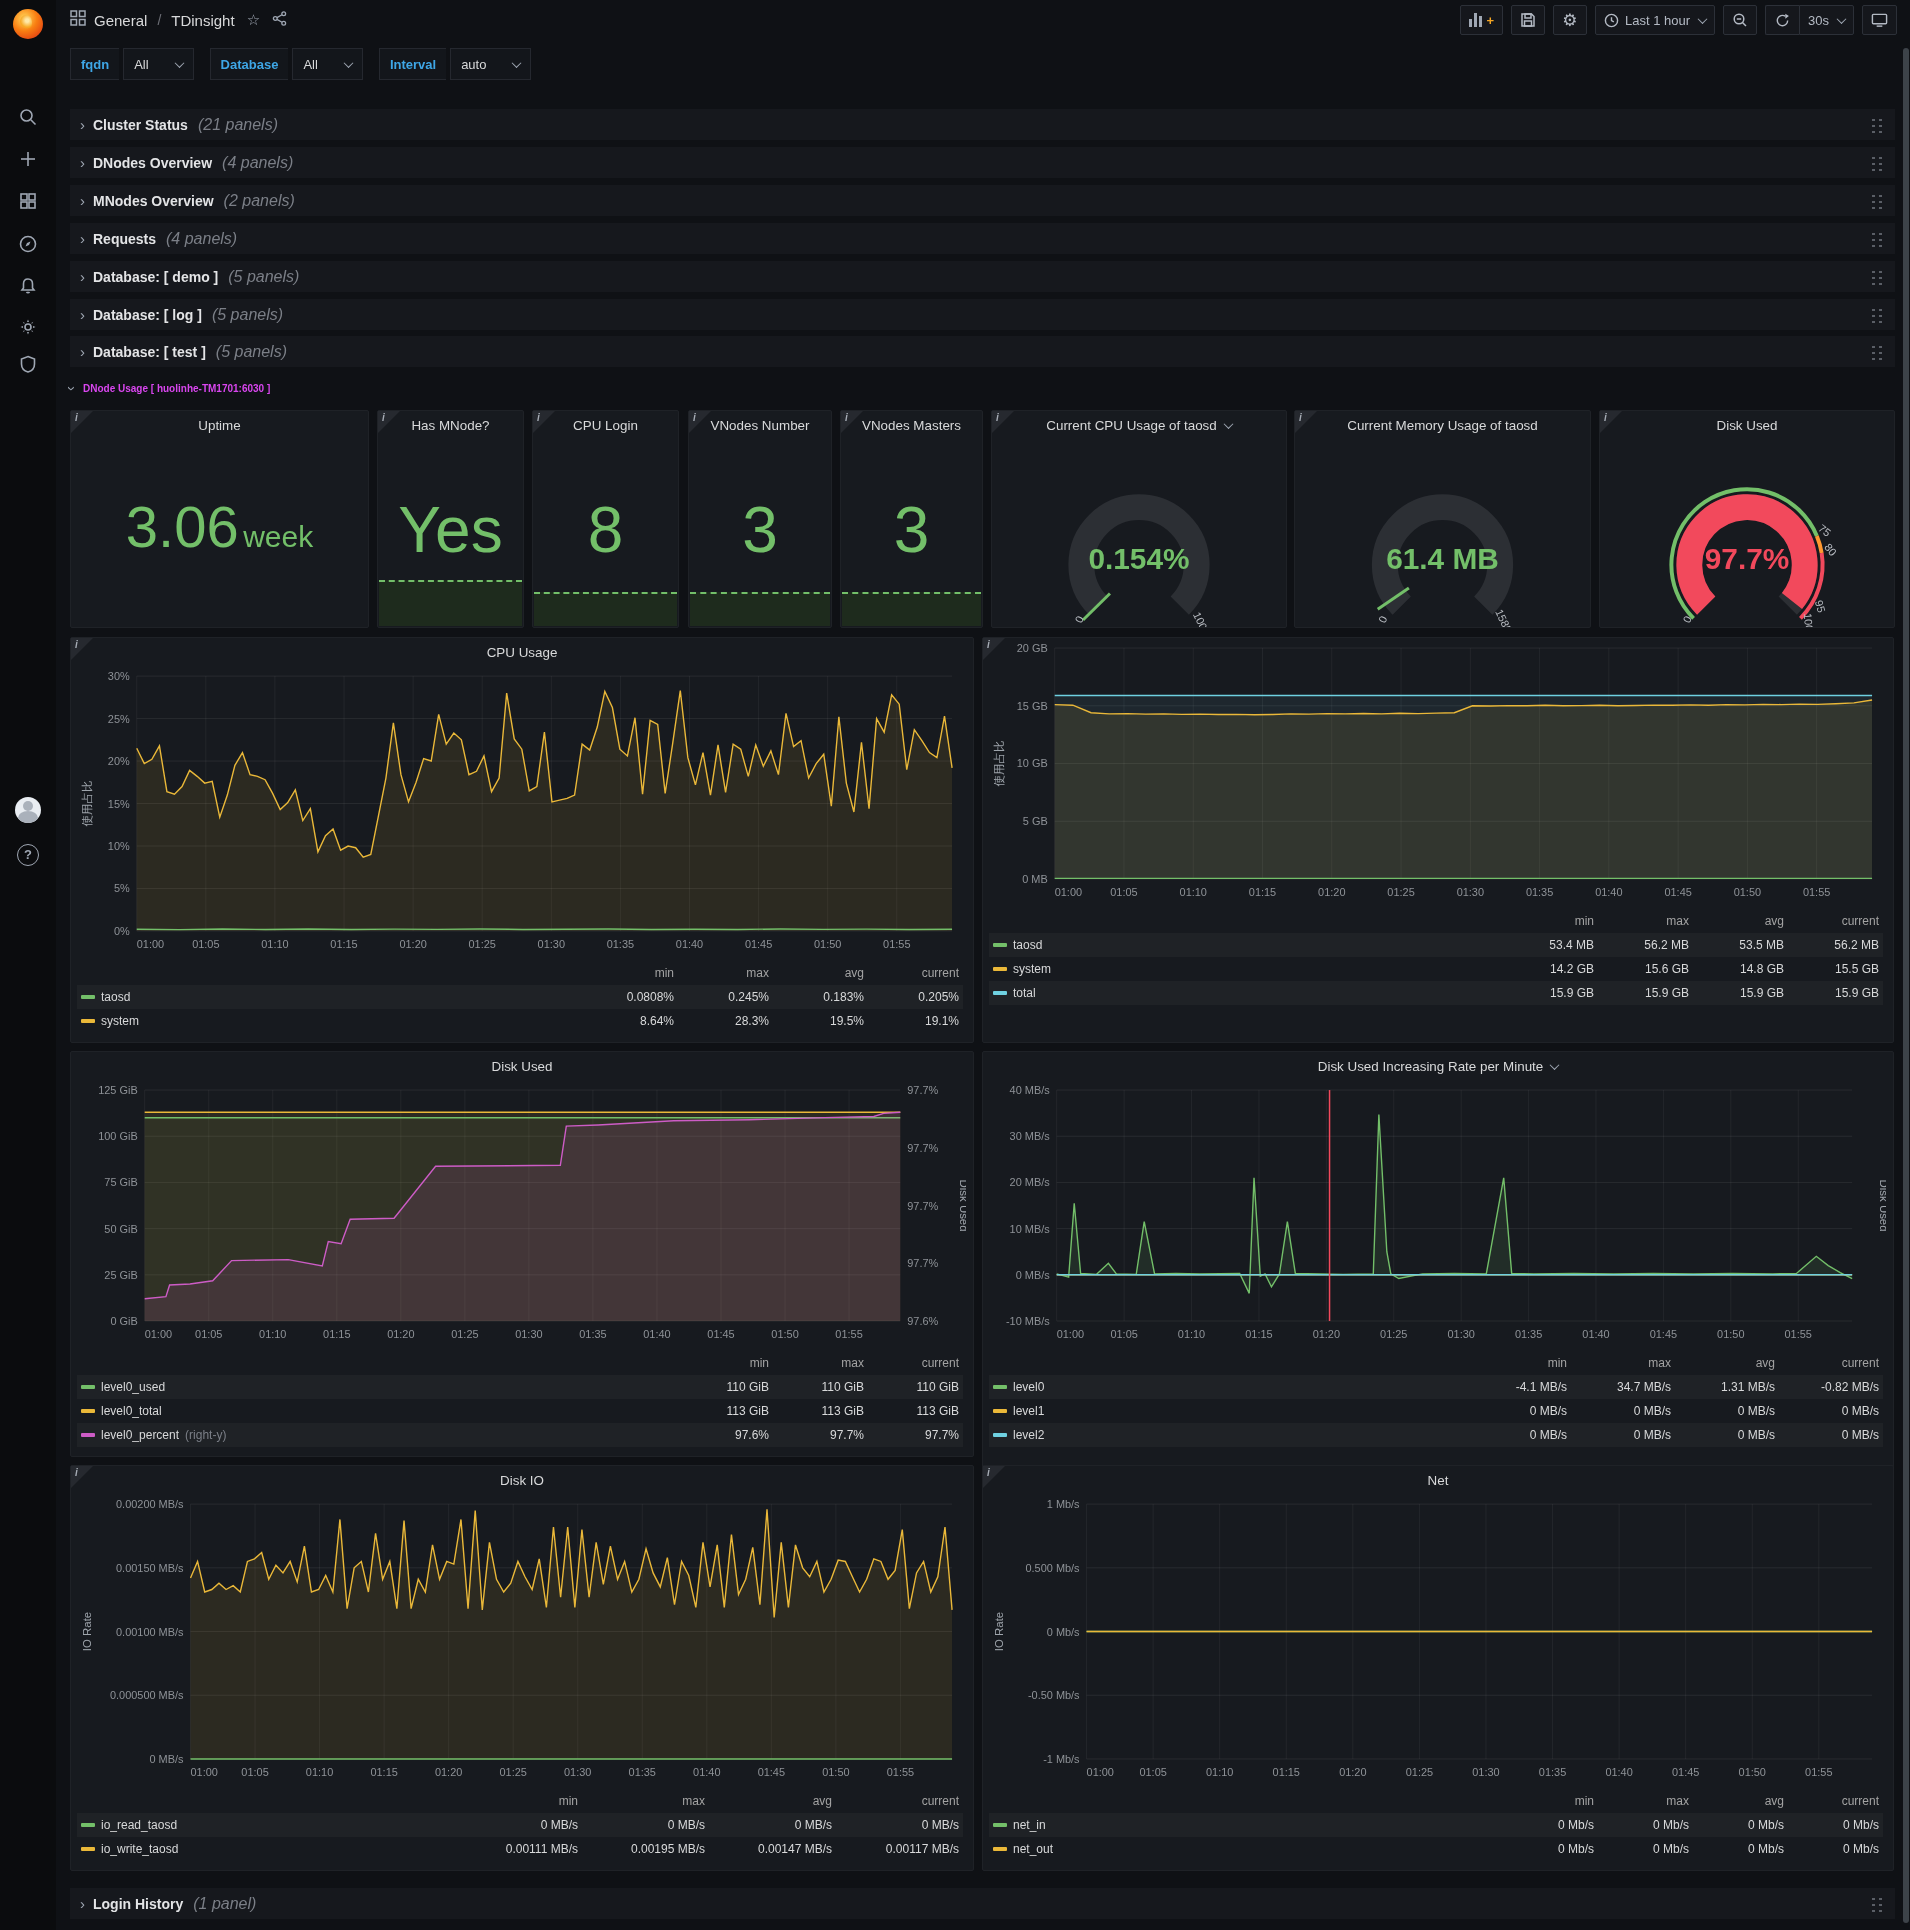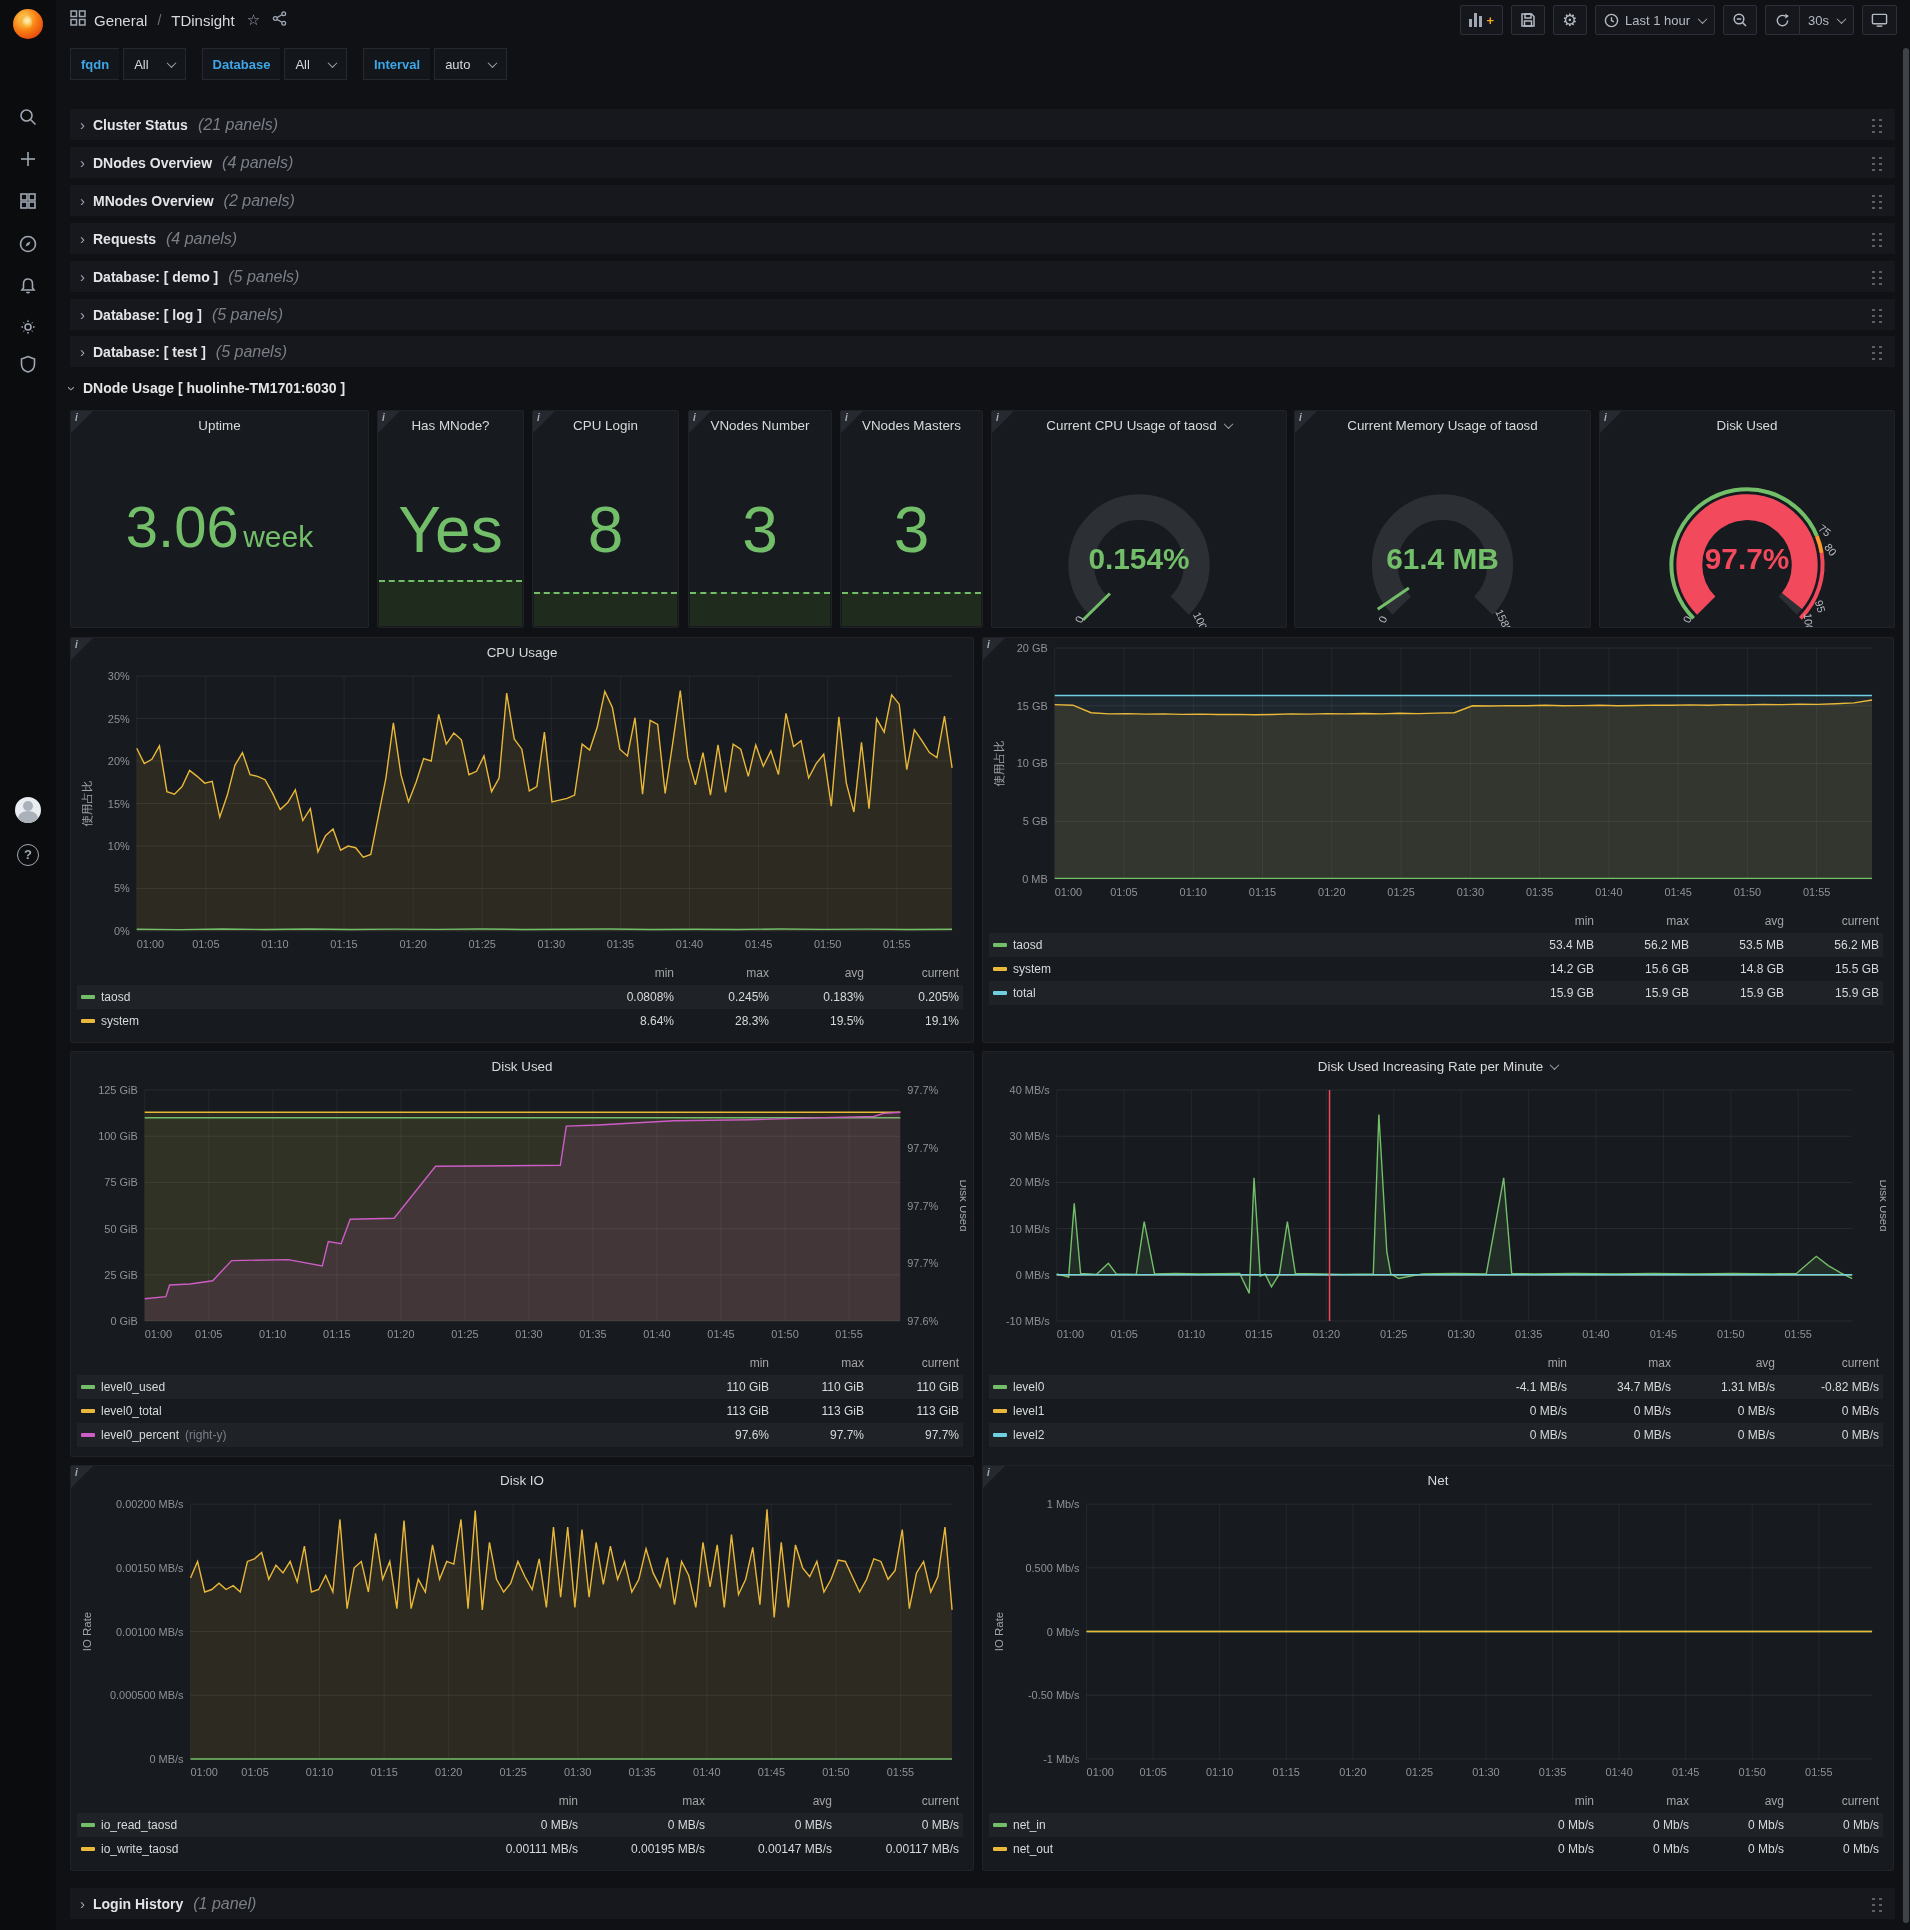--- a/index.html
+++ b/index.html
@@ -42,7 +42,7 @@
   .var-pair { display:flex; }
   .var-box { height:32px; background:#13161b; border:1px solid #25282f; display:flex; align-items:center; padding:0 10px; font-size:13px; }
   .var-label { color:#3ea6e6; font-weight:bold; border-right:none; }
-  .var-value { color:#d8d9da; margin-left:4px; gap:16px; cursor:pointer; }
+  .var-value { color:#d8d9da; margin-left:4px; gap:24px; cursor:pointer; }
 
   
   .dash-row { position:absolute; left:70px; width:1825px; height:31px; background:#16181d; display:flex; align-items:center; padding:0 10px; cursor:pointer; }

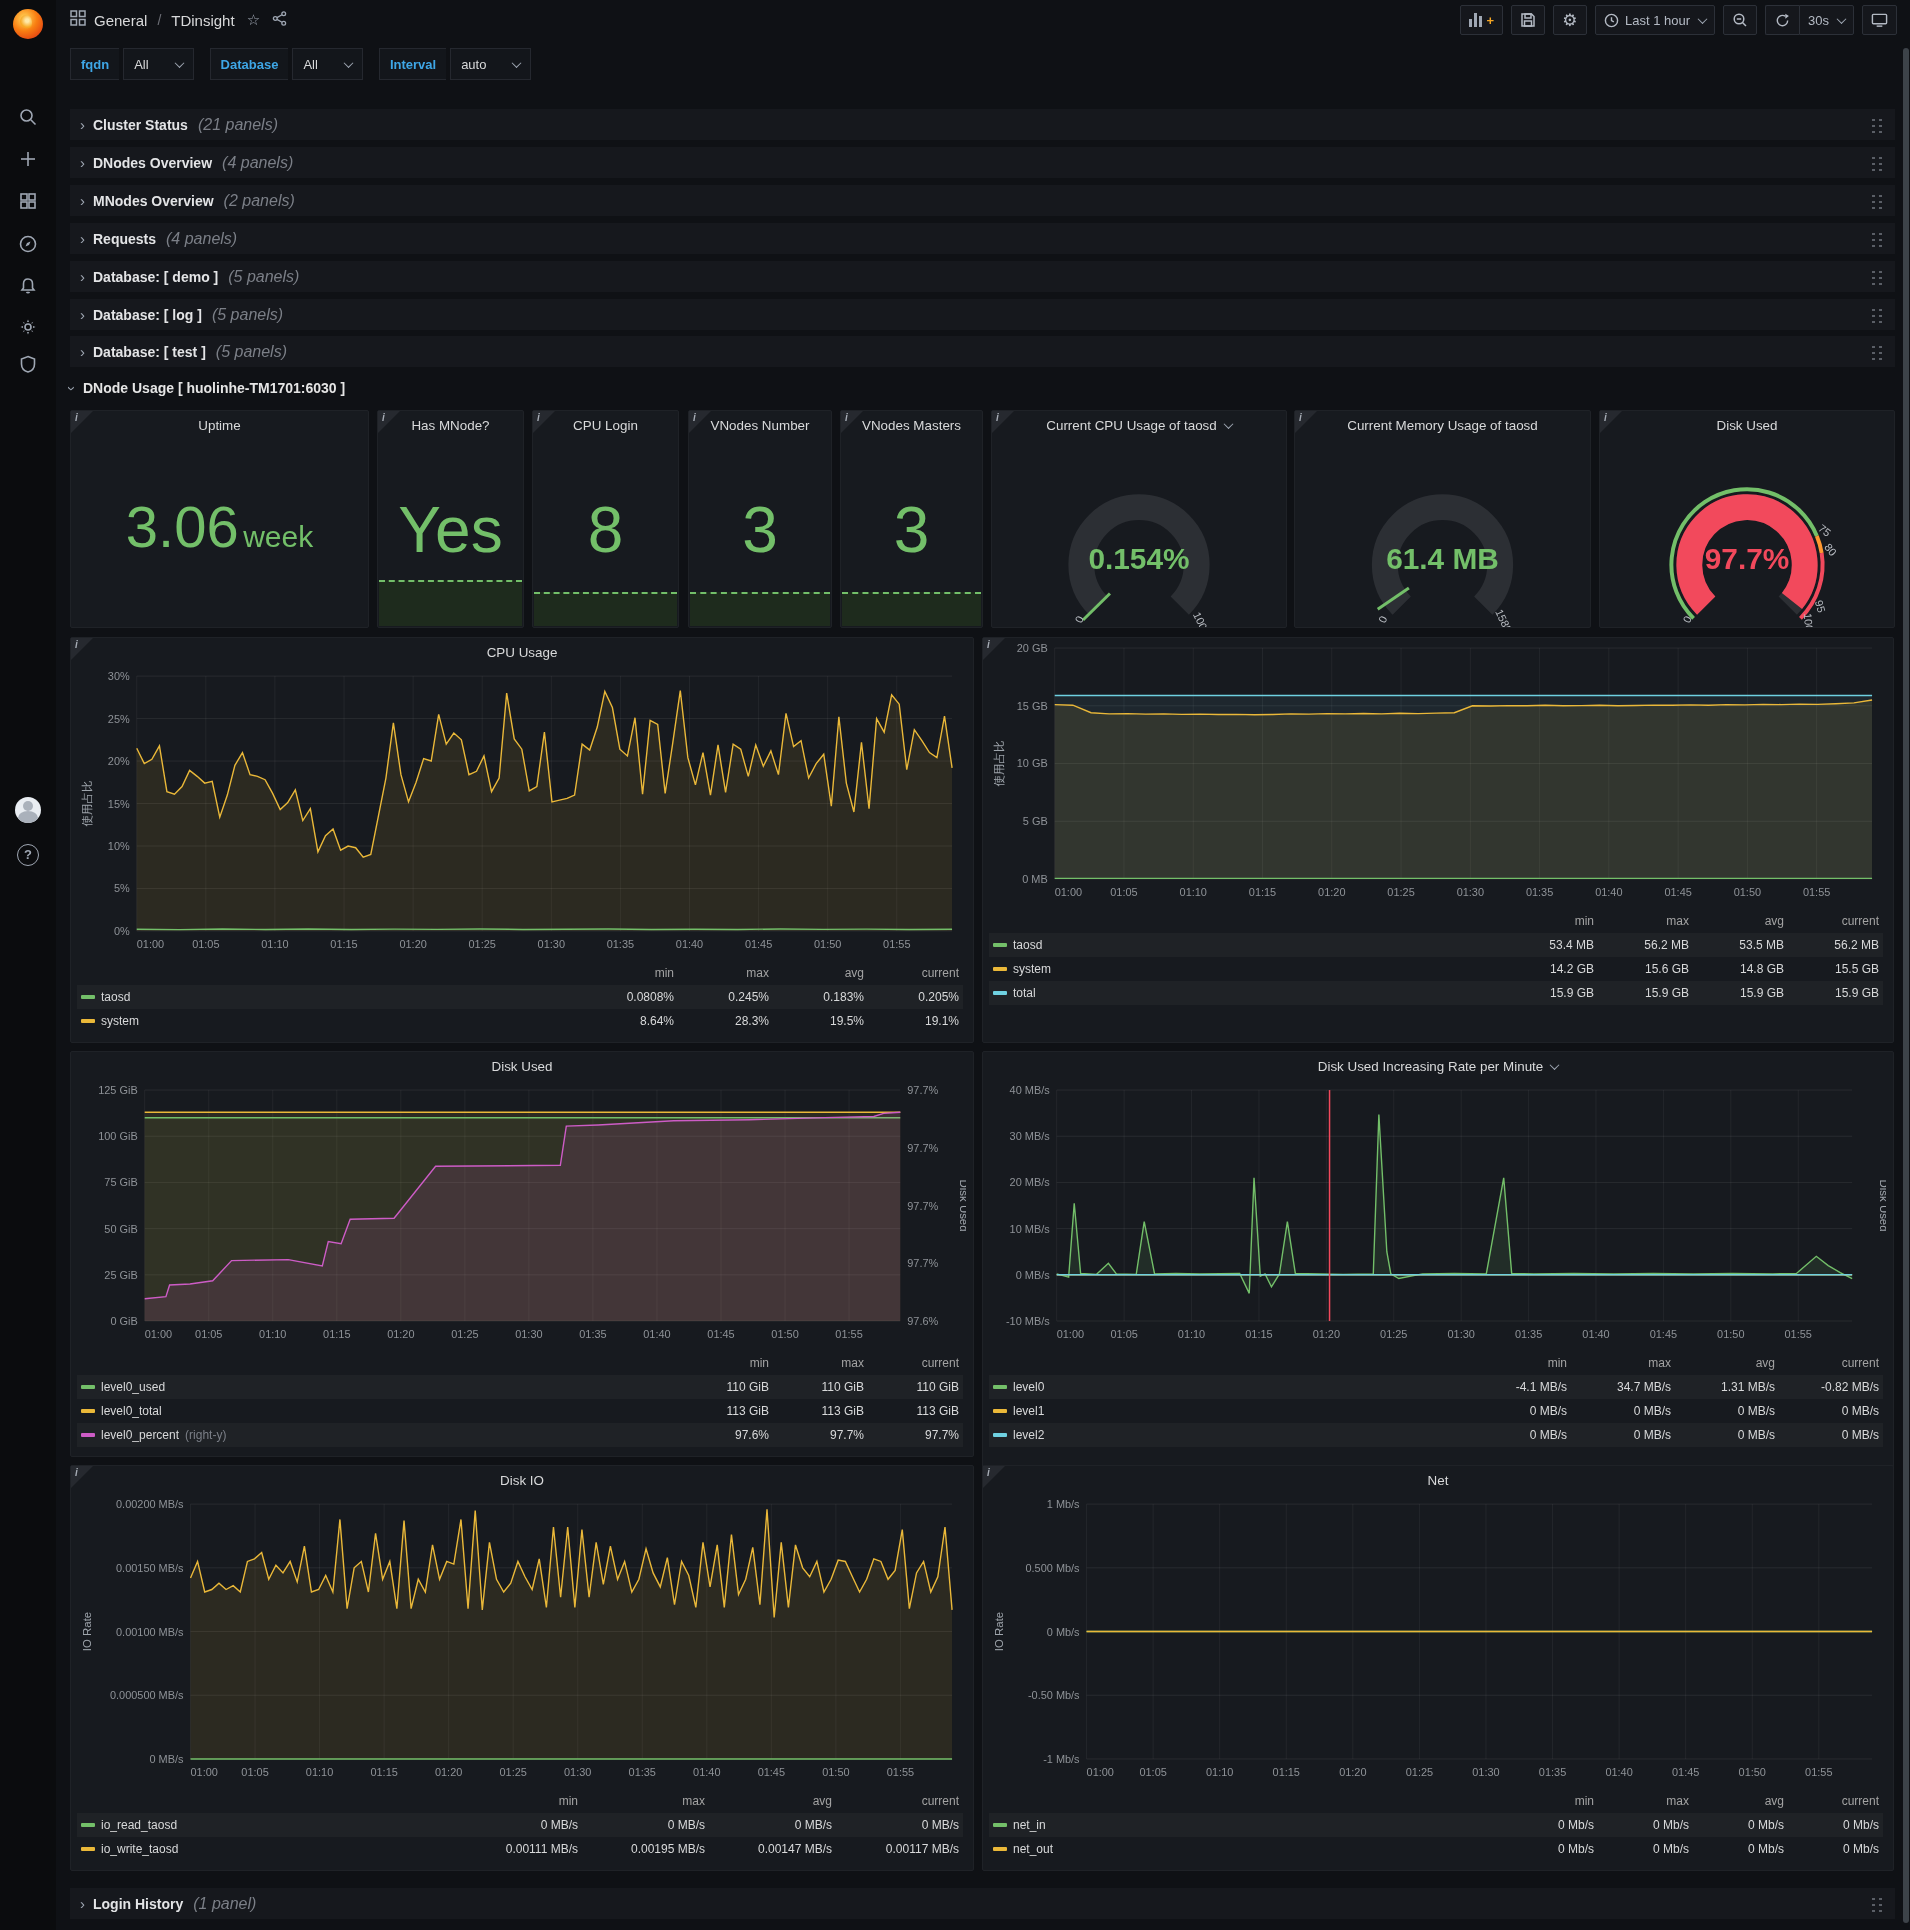--- a/index.html
+++ b/index.html
@@ -53,7 +53,7 @@
     background-image:radial-gradient(#5a5e66 1.5px, transparent 1.6px); background-size:7px 6px; }
   #expanded-row { position:absolute; left:70px; top:374px; width:1825px; height:28px; display:flex; align-items:center; cursor:pointer; }
   #expanded-row .chev-down { color:#9fa7b3; font-size:15px; margin-right:8px; display:inline-block; transform:rotate(90deg); }
-  #expanded-row .rt { font-size:14px; font-weight:bold; color:#e5e5e5; }
+  #expanded-row .rt { font-size:10px; font-weight:bold; color:#d946ef; }
 
   
   .panel { position:absolute; background:#171a1f; border:1px solid #1f2227; border-radius:2px; }

